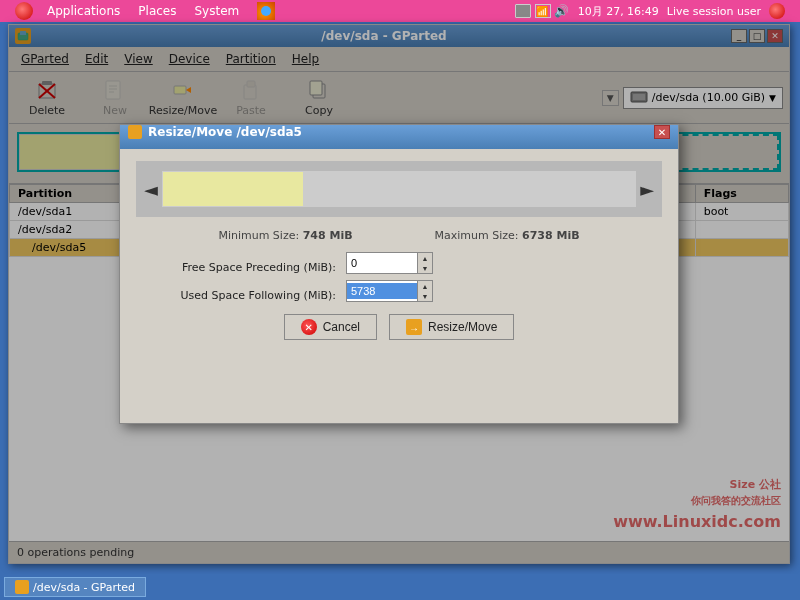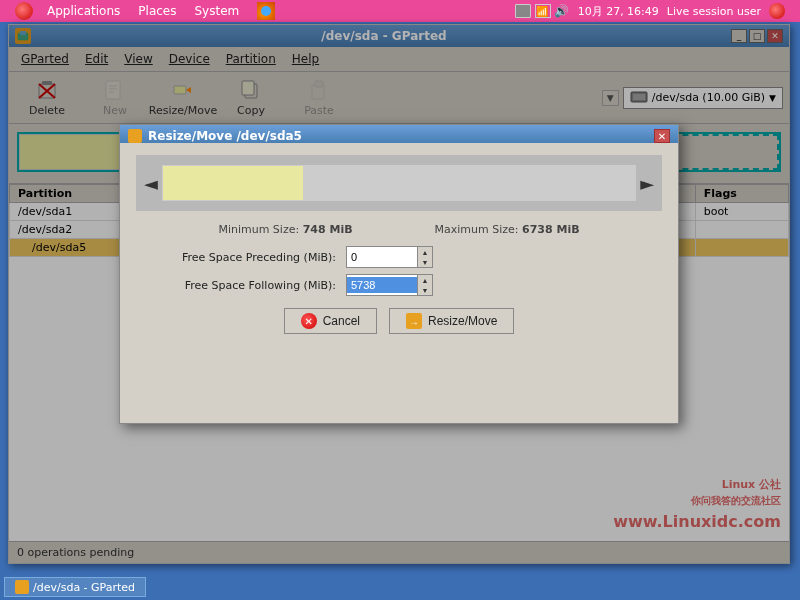--- a/index.html
+++ b/index.html
@@ -619,6 +619,15 @@
       </div>
       <span>Resize/Move</span>
     </div>
+    <div class="toolbar-btn disabled">
+      <div class="btn-icon">
+        <svg width="22" height="22" viewBox="0 0 22 22">
+            <rect x="4" y="6" width="12" height="14" rx="1" fill="#d4d0c8" stroke="#aaa"></rect>
+            <rect x="7" y="2" width="8" height="6" rx="1" fill="#c8c4b8" stroke="#aaa"></rect>
+          </svg>
+      </div>
+      <span>Paste</span>
+    </div>
     <div class="toolbar-btn">
       <div class="btn-icon">
         <svg width="22" height="22" viewBox="0 0 22 22">
@@ -627,15 +636,6 @@
           </svg>
       </div>
       <span>Copy</span>
-    </div>
-    <div class="toolbar-btn disabled">
-      <div class="btn-icon">
-        <svg width="22" height="22" viewBox="0 0 22 22">
-            <rect x="4" y="6" width="12" height="14" rx="1" fill="#d4d0c8" stroke="#aaa"></rect>
-            <rect x="7" y="2" width="8" height="6" rx="1" fill="#c8c4b8" stroke="#aaa"></rect>
-          </svg>
-      </div>
-      <span>Paste</span>
     </div>
     <div class="toolbar-right">
       <div style="font-size:9px;color:#555;padding:2px 4px;border:1px solid #aaa;background:#d8d4cc;">▼</div>

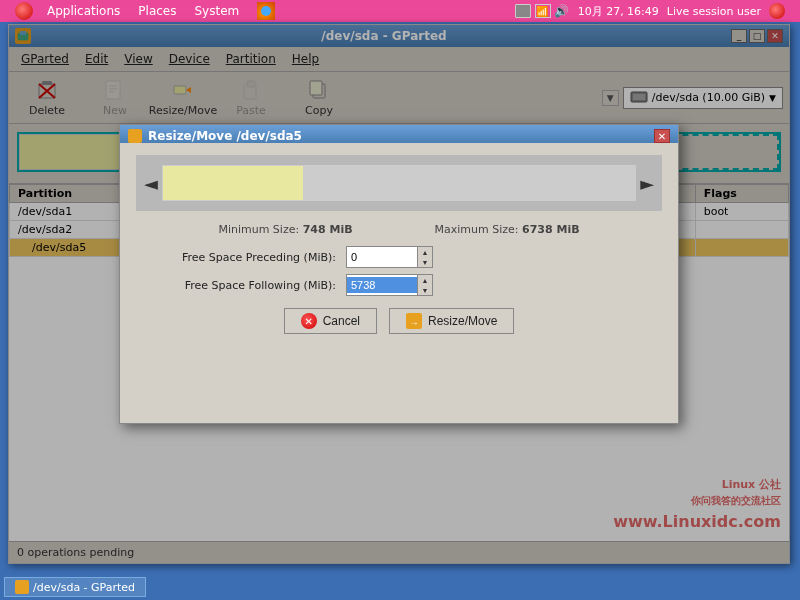--- a/index.html
+++ b/index.html
@@ -283,9 +283,9 @@
     }
     .dialog-title {
       background: linear-gradient(to bottom, #6a9fd8, #4a7fb5);
-      height: 18px;
-      display: flex;
-      align-items: flex-end;
+      height: 24px;
+      display: flex;
+      align-items: flex-start;
       padding: 0 8px;
       color: white;
       font-size: 12px;

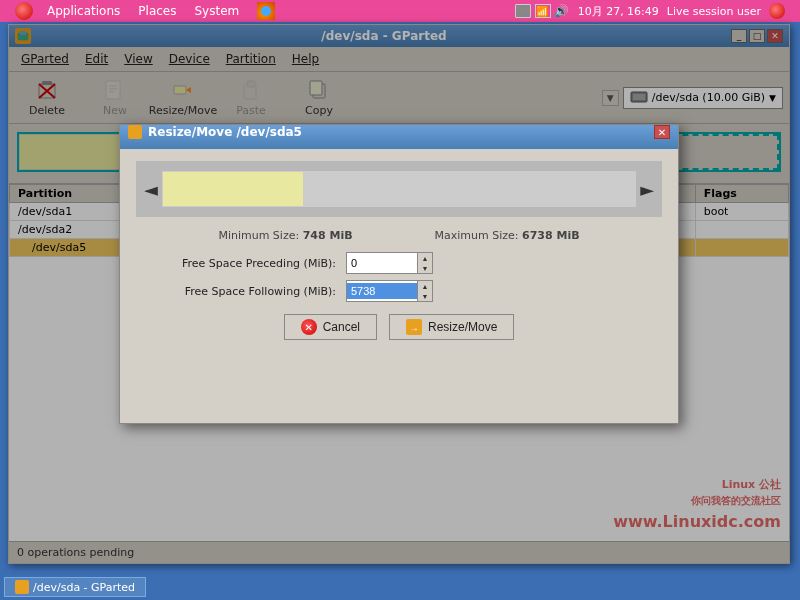--- a/index.html
+++ b/index.html
@@ -366,7 +366,7 @@
     }
     .form-field-row {
       display: flex;
-      align-items: center;
+      align-items: flex-end;
       margin-bottom: 6px;
     }
     .form-label {

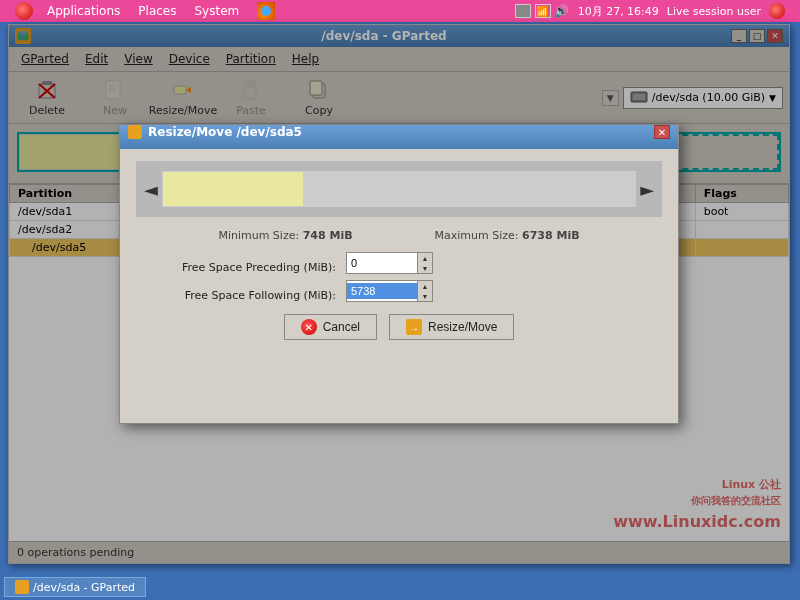--- a/index.html
+++ b/index.html
@@ -755,7 +755,7 @@
 
 
         <div class="form-field-row">
-          <div class="form-label">Free Space Following (MiB):</div>
+          <div class="form-label">Used Space Following (MiB):</div>
           <div class="form-input-group">
             <input class="form-input highlight" type="text" value="5738" style="">
             <div class="form-spinner">

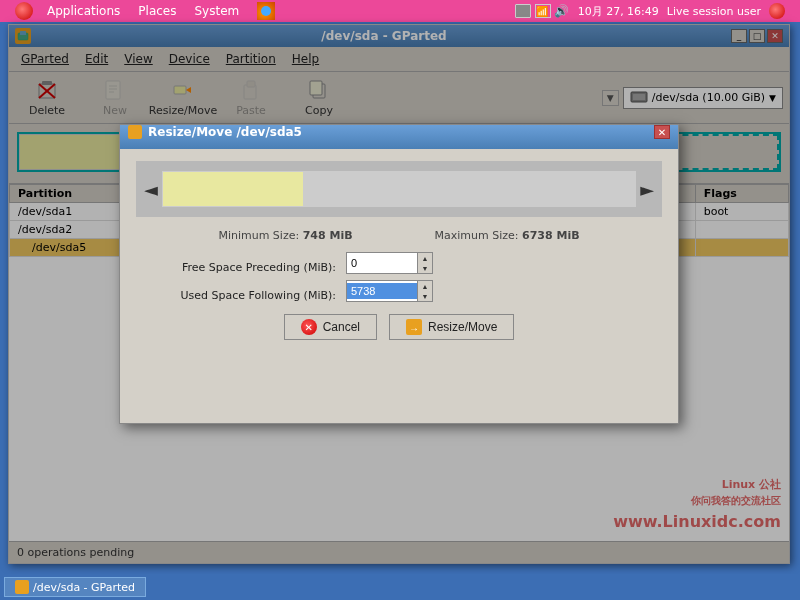--- a/index.html
+++ b/index.html
@@ -706,7 +706,7 @@
   </div>
 
   <div class="watermark">
-    <div>Linux 公社</div>
+    <div>Size 公社</div>
     <div class="watermark-sub">你问我答的交流社区</div>
     <div class="watermark-url">www.Linuxidc.com</div>
   </div>

